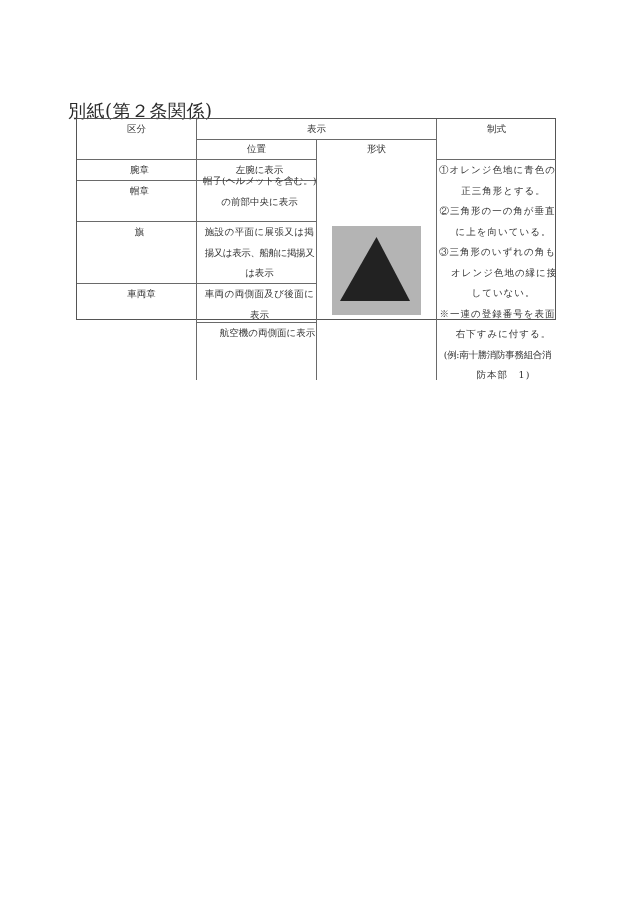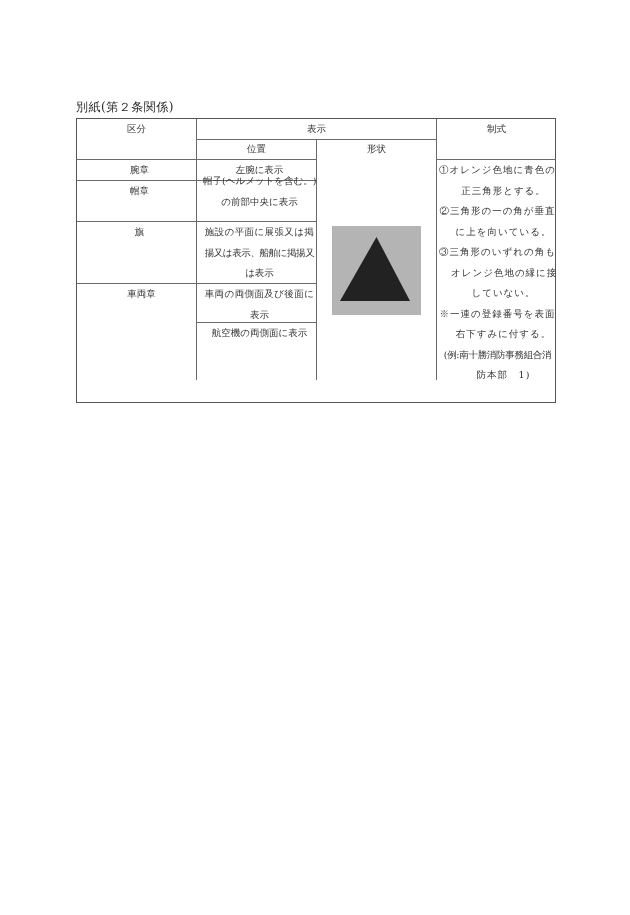--- a/index.html
+++ b/index.html
@@ -17,9 +17,9 @@
     }
     .doc-title {
       position: absolute;
-      left: 76px;
+      left: 68px;
       top: 99px;
-      font-size: 12px;
+      font-size: 18px;
       letter-spacing: 0.5px;
       color: #2a2a2a;
       white-space: nowrap;

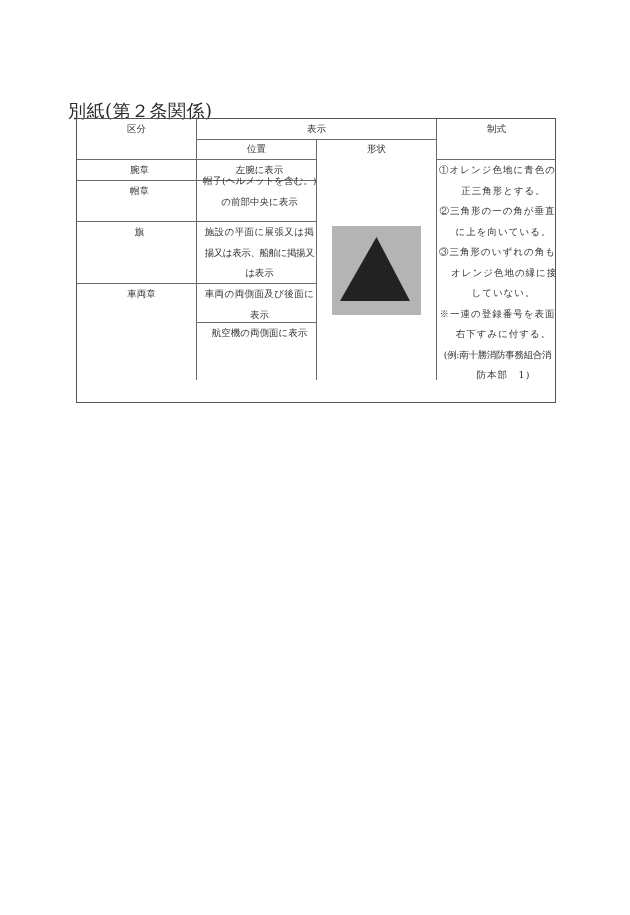--- a/index.html
+++ b/index.html
@@ -29,7 +29,7 @@
       left: 76px;
       top: 118px;
       width: 480px;
-      height: 285px;
+      height: 202px;
       border: 1px solid #555;
       box-sizing: border-box;
     }

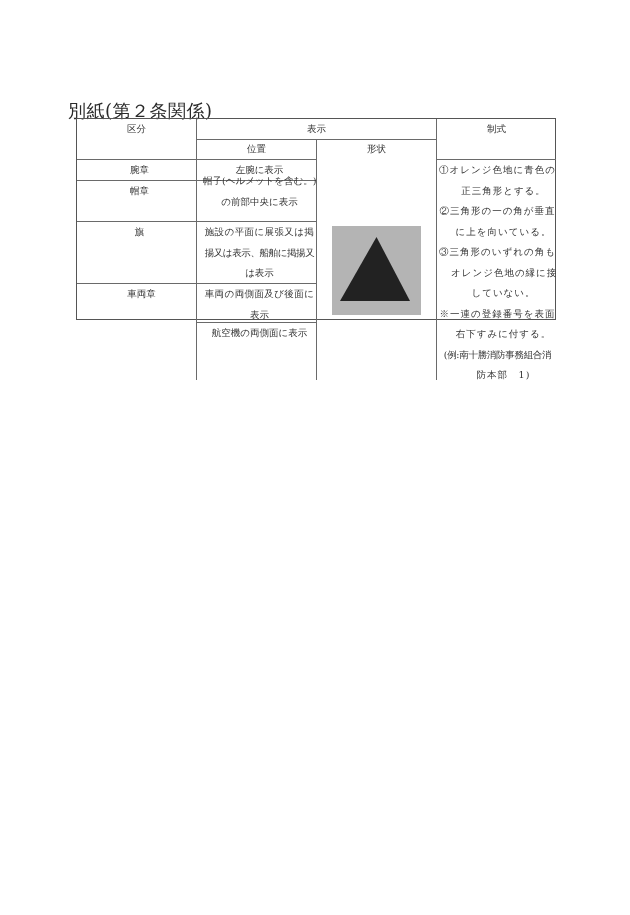--- a/index.html
+++ b/index.html
@@ -112,7 +112,7 @@
     <div class="rule-line" style="letter-spacing:0.4px;">車両の両側面及び後面に</div>
     <div>表示</div>
   </div>
-  <div class="cell pad" style="left:120px; top:204px; width:119px;">
+  <div class="cell pad" style="left:128px; top:204px; width:119px;">
     <div>航空機の両側面に表示</div>
   </div>
 

